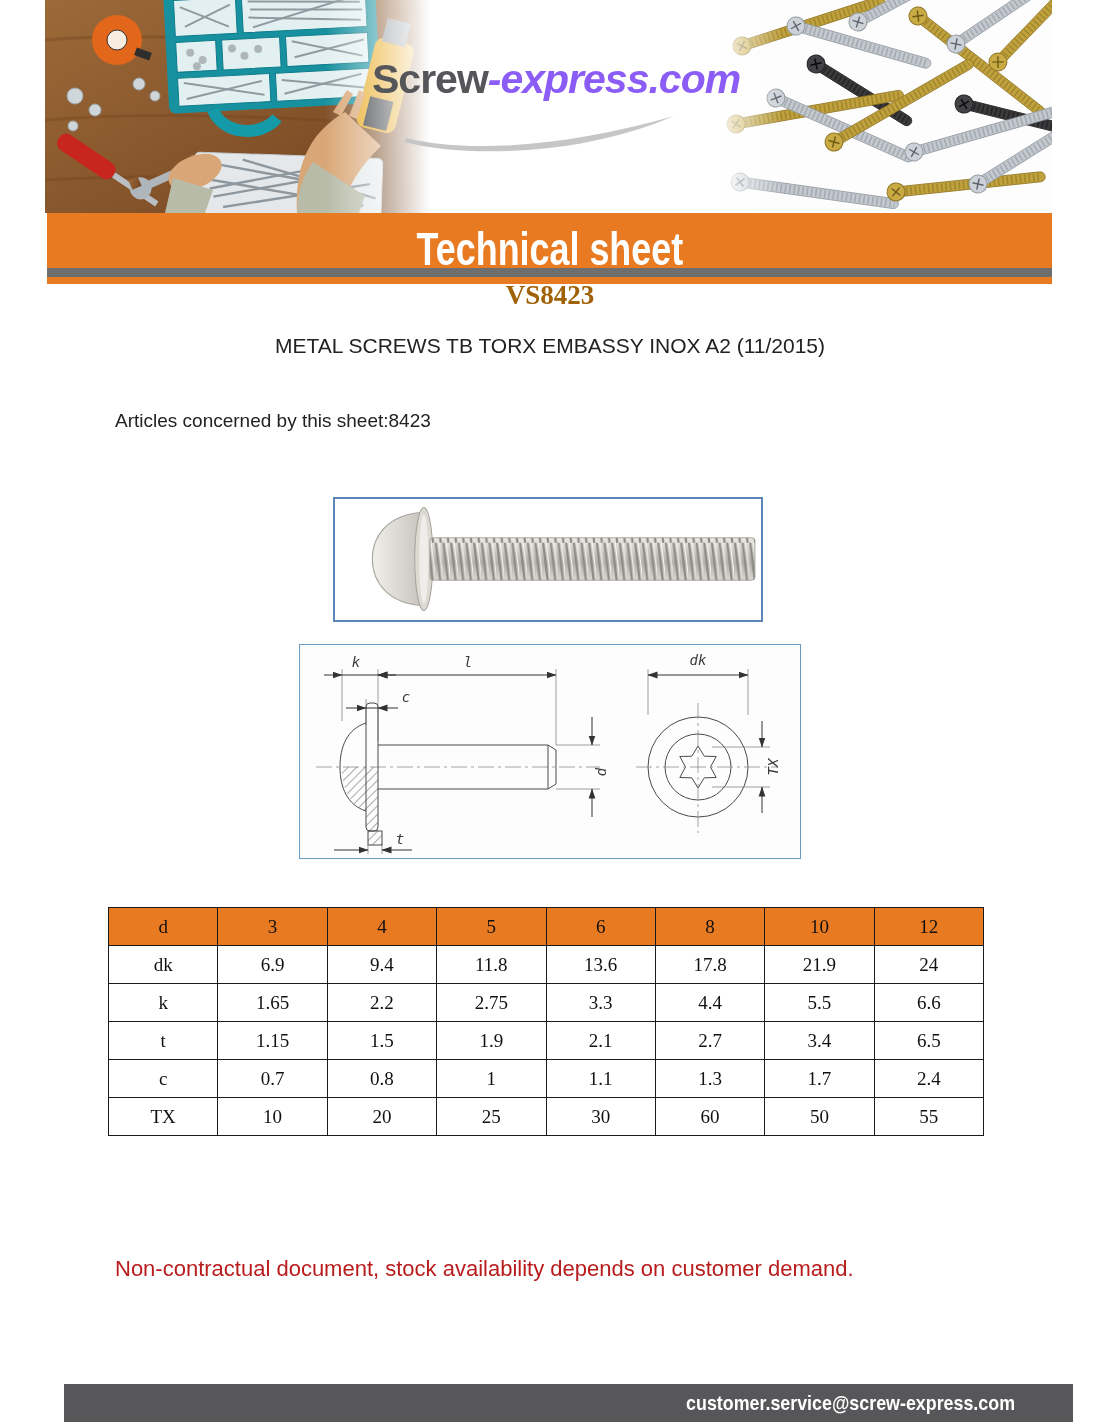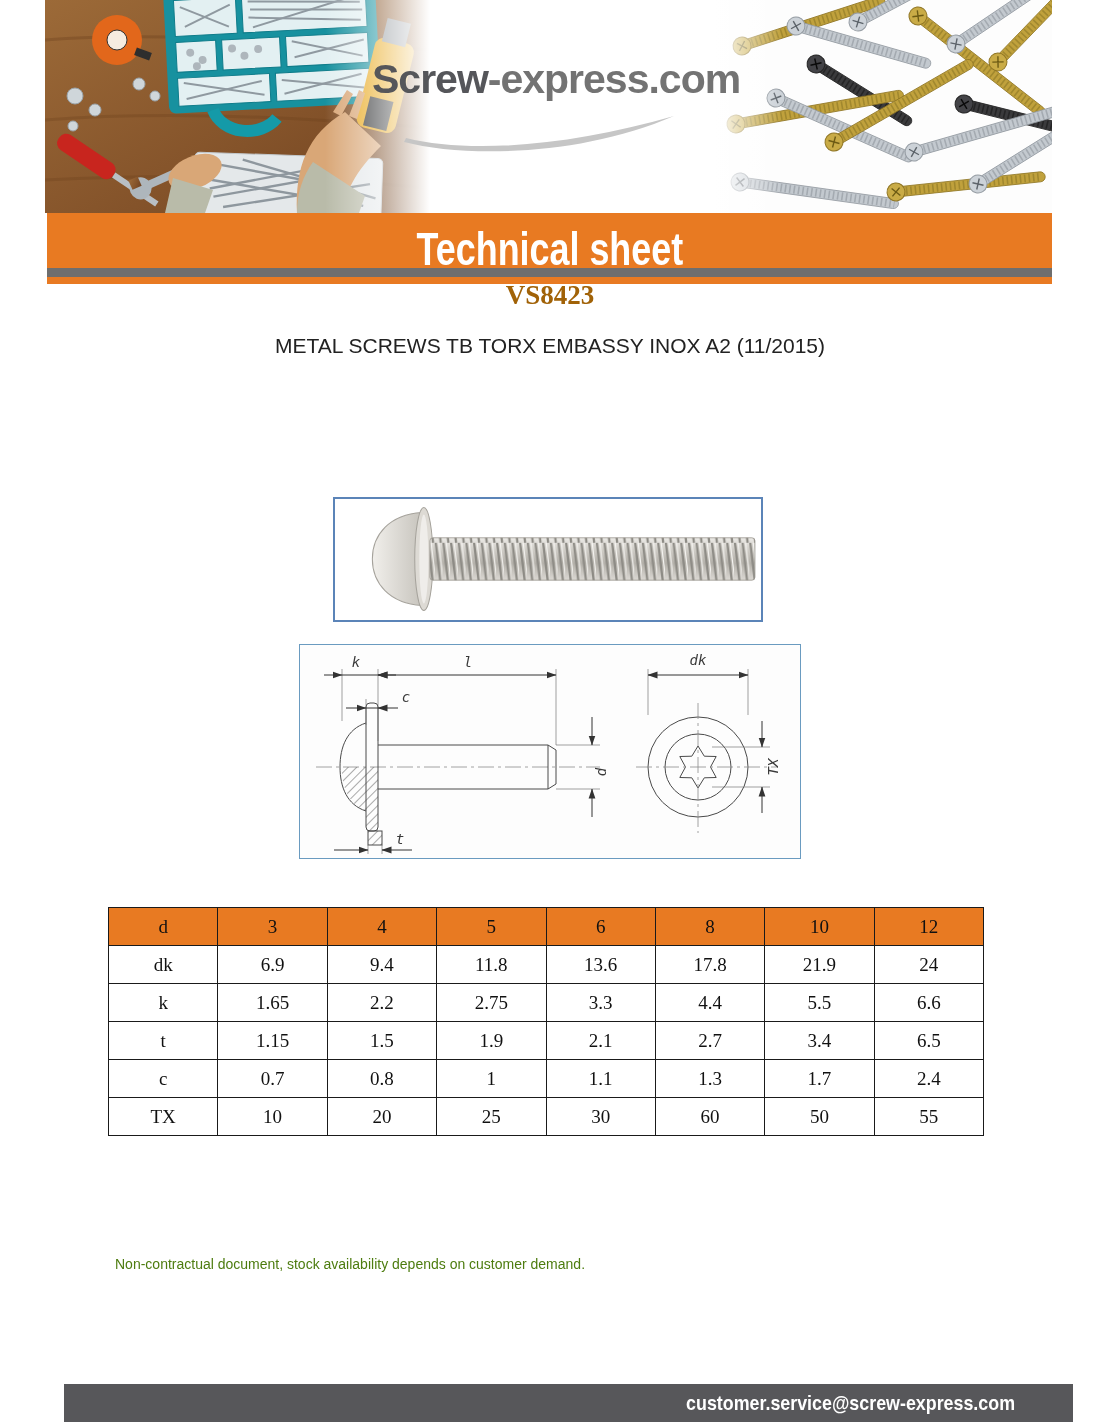--- a/index.html
+++ b/index.html
@@ -13,7 +13,7 @@
   .logo{left:372px;top:56px;width:366px;height:118px;text-align:center;}
   .logo-text{font-size:41px;font-weight:700;letter-spacing:-1px;white-space:nowrap;}
   .logo-screw{color:#55565a;}
-  .logo-express{color:#737373;}
+  .logo-express{color:#8b5cf6;font-style:italic;}
   .swoosh{position:absolute;left:28px;top:56px;width:280px;height:40px;}
 
   

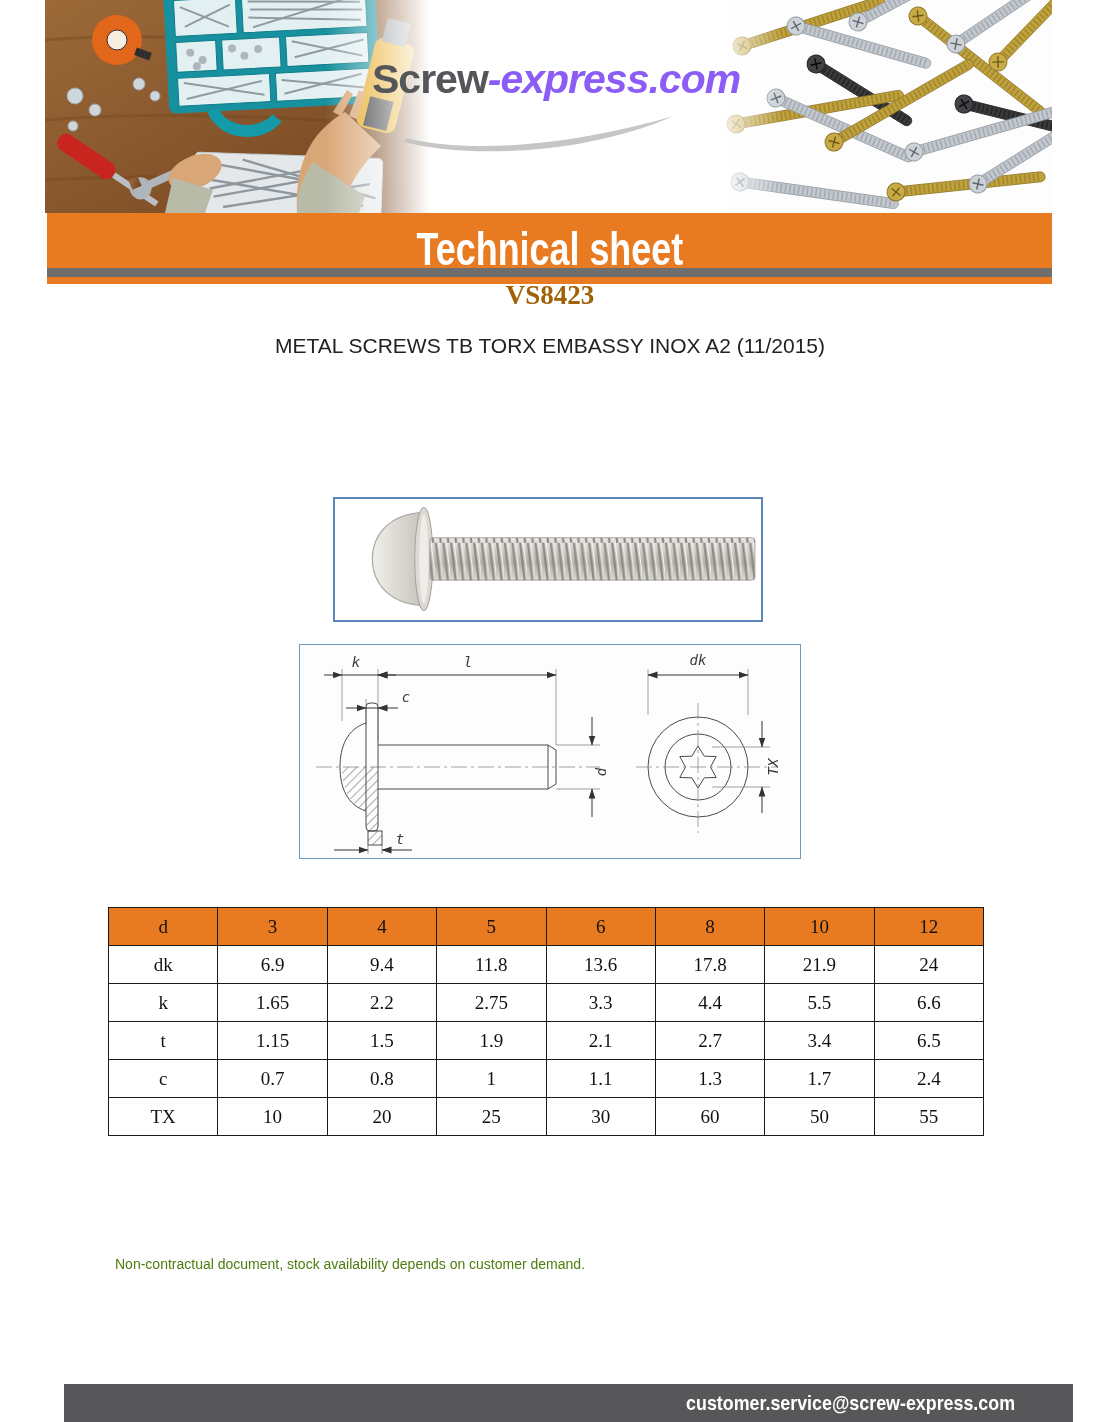--- a/index.html
+++ b/index.html
@@ -279,6 +279,7 @@
 
   <div class="abs doc-code">VS8423</div>
   <div class="abs doc-title">METAL SCREWS TB TORX EMBASSY INOX A2 (11/2015)</div>
+  <div class="abs articles">Articles concerned by this sheet:8423</div>
 
   <div class="abs photo-box">
     <svg viewBox="0 0 422 117">

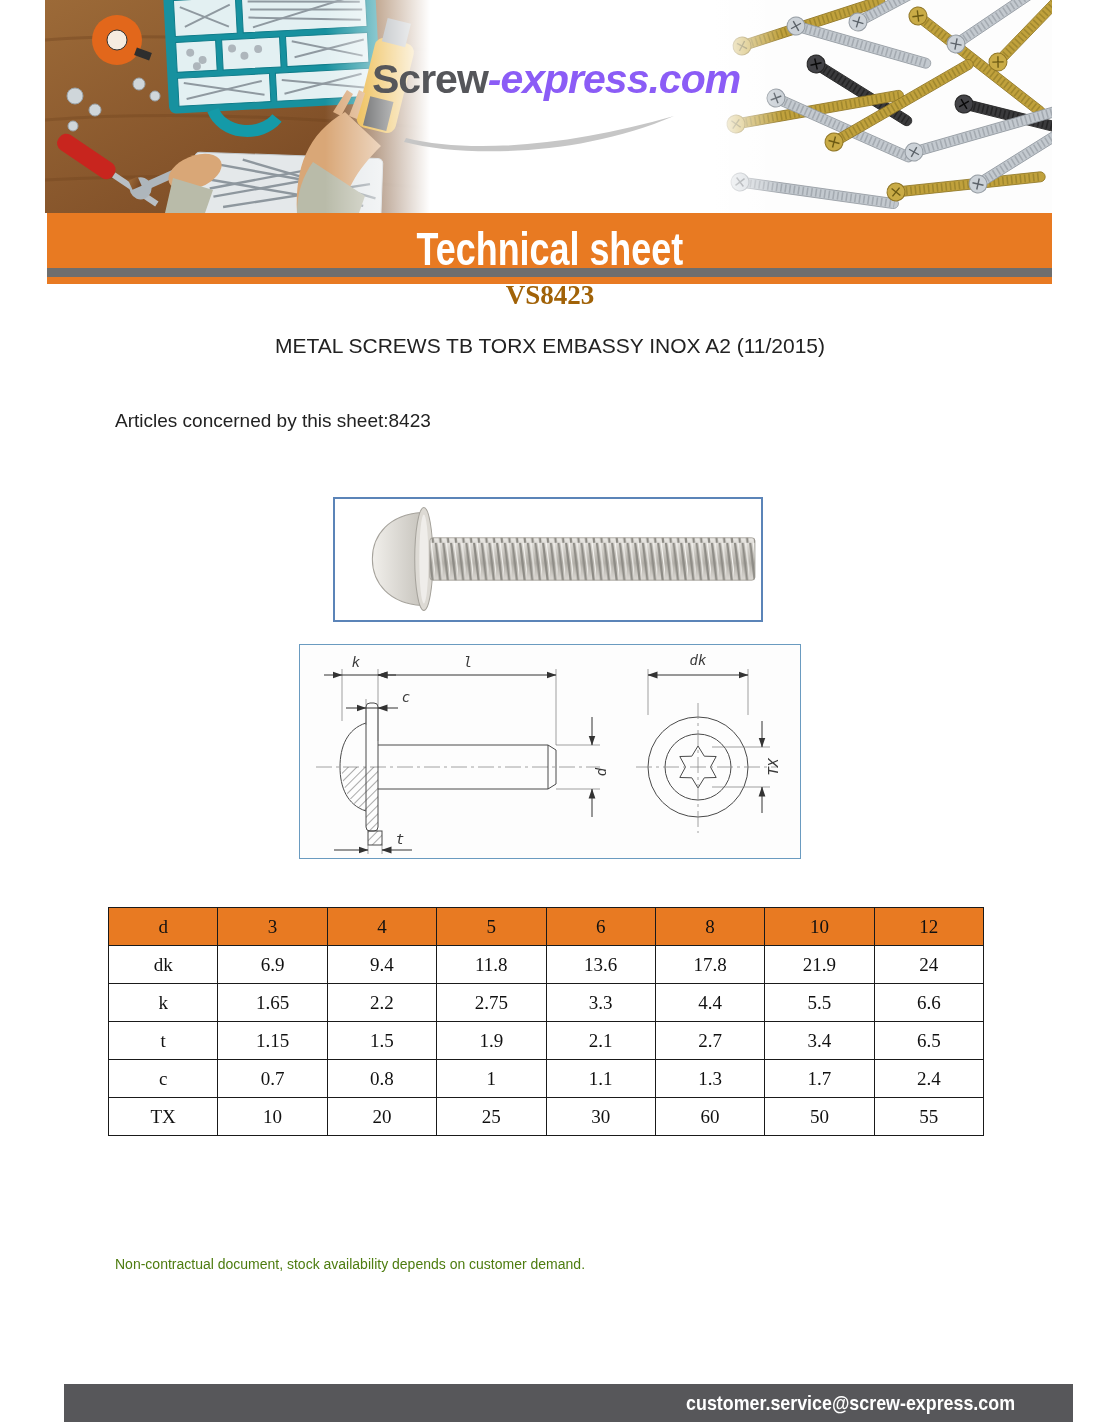--- a/index.html
+++ b/index.html
@@ -43,7 +43,7 @@
              font-weight:400;padding:0;}
   .dim-table th{background:#e87a22;}
 
-  .note{left:115px;top:1256px;font-size:14px;color:#4d7c0f;}
+  .note{left:115px;top:1256px;font-size:22px;color:#b91c1c;}
 
   .footer{left:44px;top:1384px;width:1009px;height:38px;background:#57575a;
           display:flex;align-items:center;justify-content:flex-end;margin-left:20px;}

